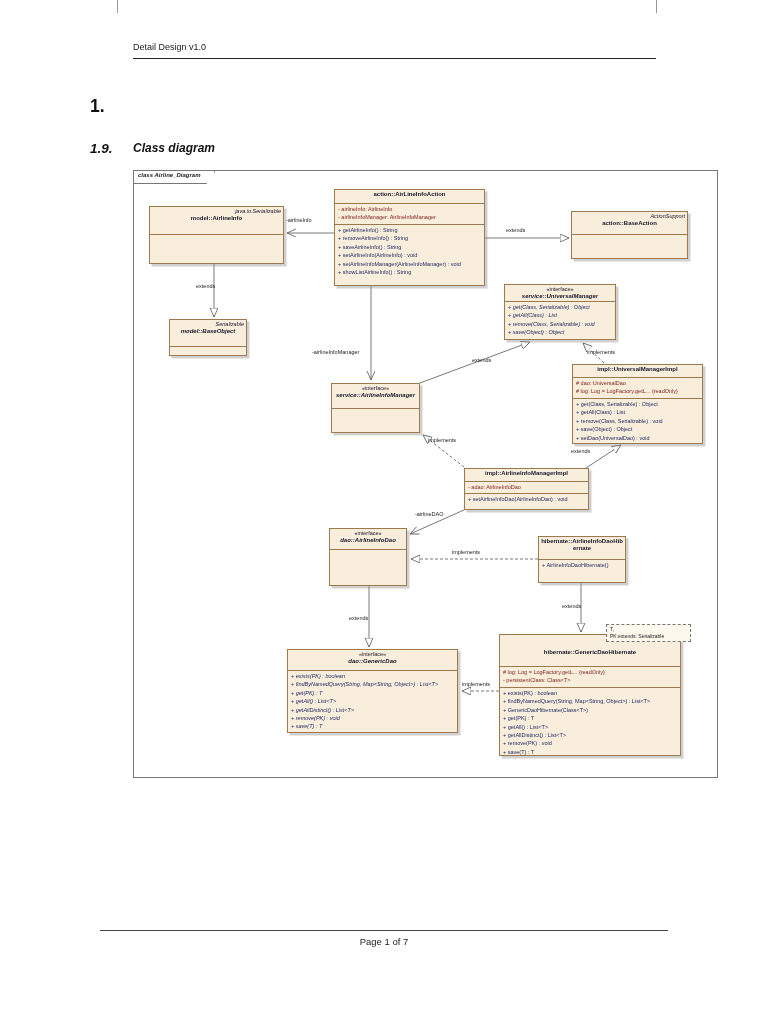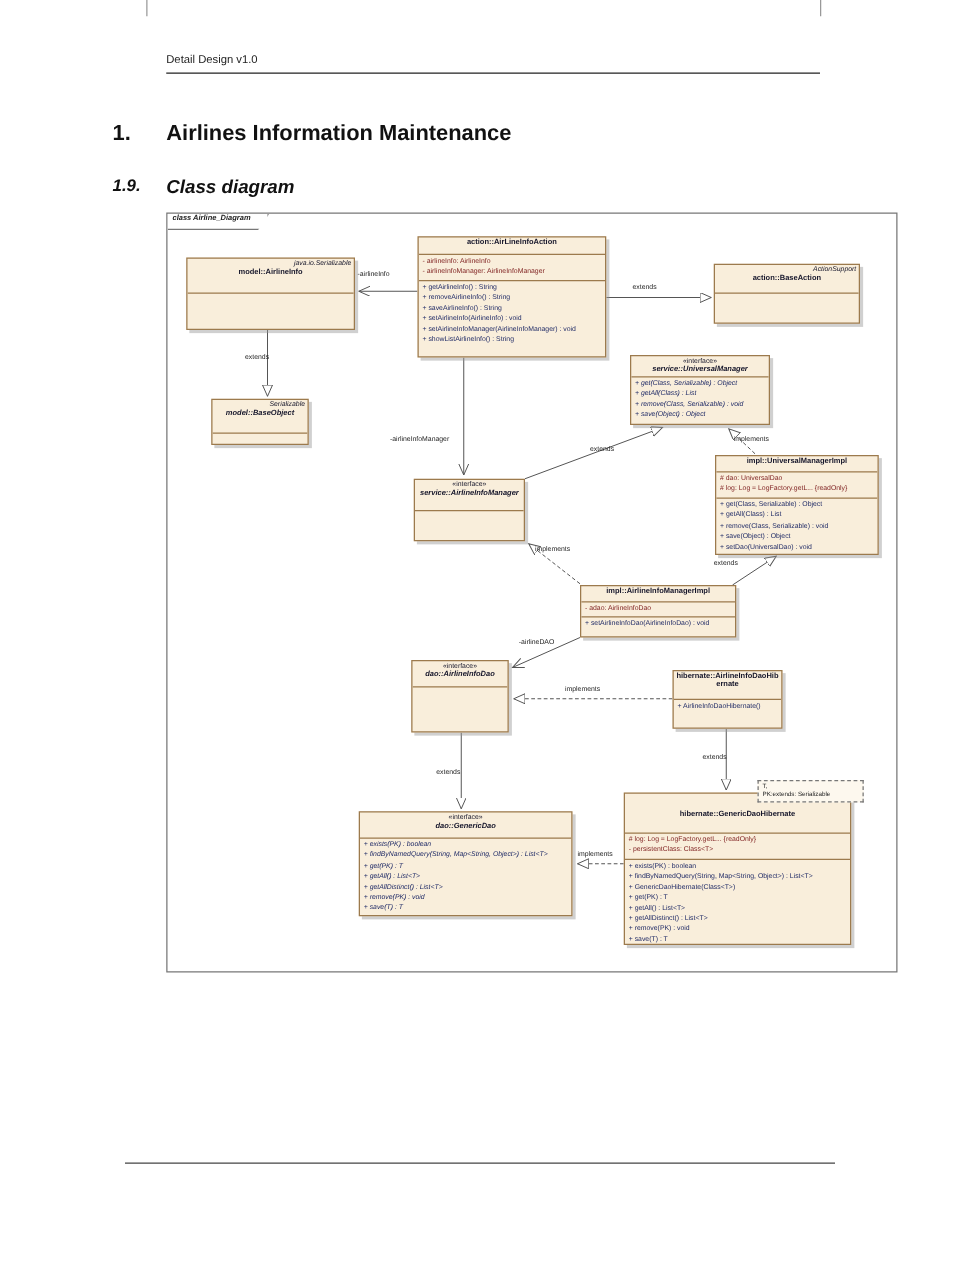--- a/index.html
+++ b/index.html
@@ -53,7 +53,6 @@
   <div class="header-rule"></div>
 
   <div class="h1-num">1.</div>
-  <div class="h1-text">Airlines Information Maintenance</div>
   <div class="h2-num">1.9.</div>
   <div class="h2-text">Class diagram</div>
 

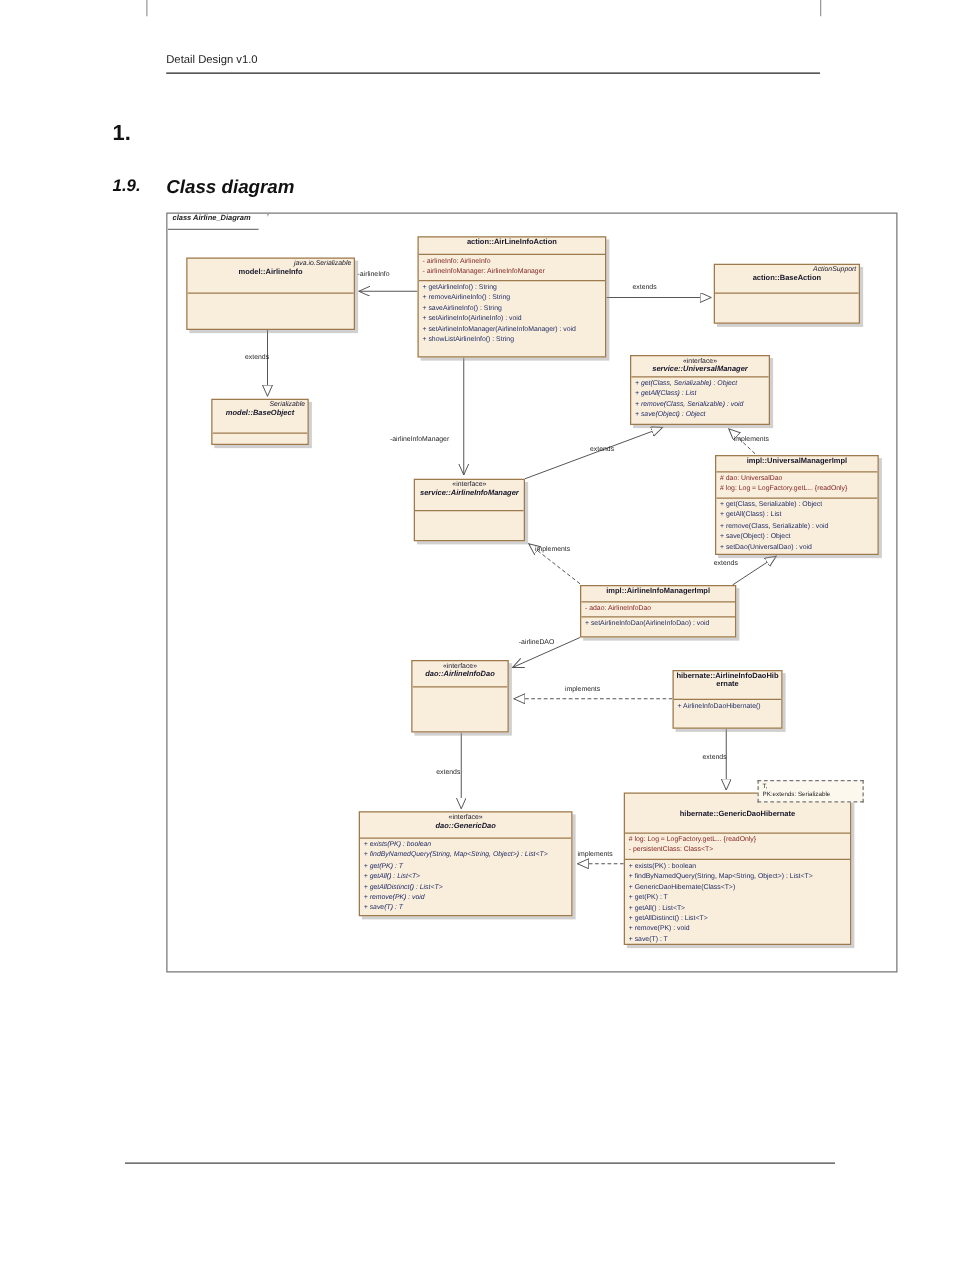--- a/index.html
+++ b/index.html
@@ -11,7 +11,7 @@
   .h1-num{position:absolute;left:90px;top:96px;font-size:17.5px;font-weight:bold;}
   .h1-text{position:absolute;left:133px;top:96px;font-size:17.5px;font-weight:bold;}
   .h2-num{position:absolute;left:90px;top:141px;font-size:13.5px;font-weight:bold;font-style:italic;}
-  .h2-text{position:absolute;left:133px;top:141px;font-size:15px;font-weight:bold;font-style:italic;}
+  .h2-text{position:absolute;left:133px;top:141px;font-size:12px;font-weight:bold;font-style:italic;}
   .footer-rule{position:absolute;left:100px;top:930px;width:568px;height:1px;background:#444;}
   .footer-text{position:absolute;left:0;top:936px;width:768px;text-align:center;font-size:9.5px;color:#222;}
 

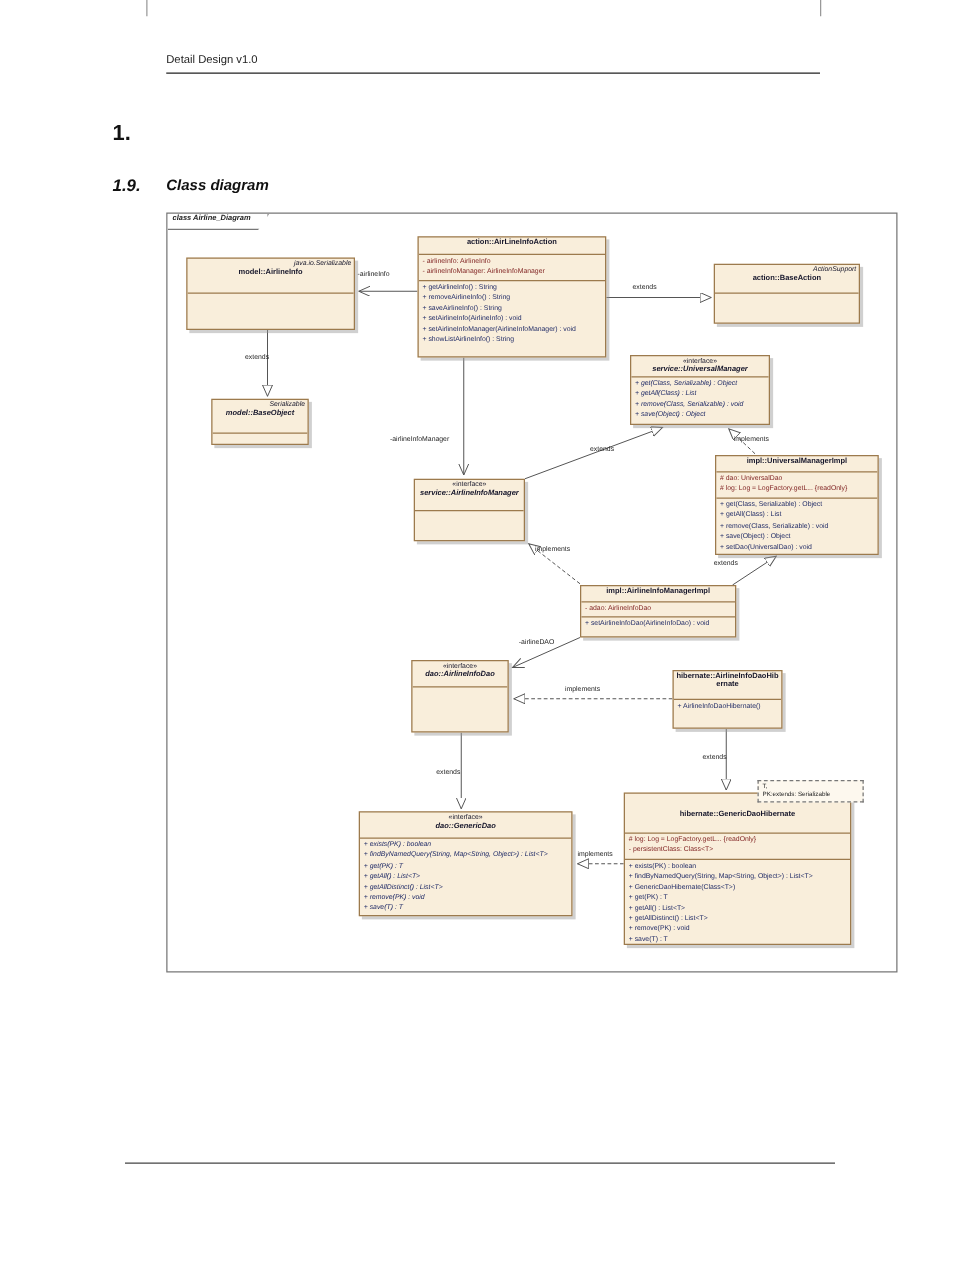--- a/index.html
+++ b/index.html
@@ -252,6 +252,7 @@
   </div>
 
   <div class="footer-rule"></div>
+  <div class="footer-text">Page 1 of 7</div>
 
 </div>
 

